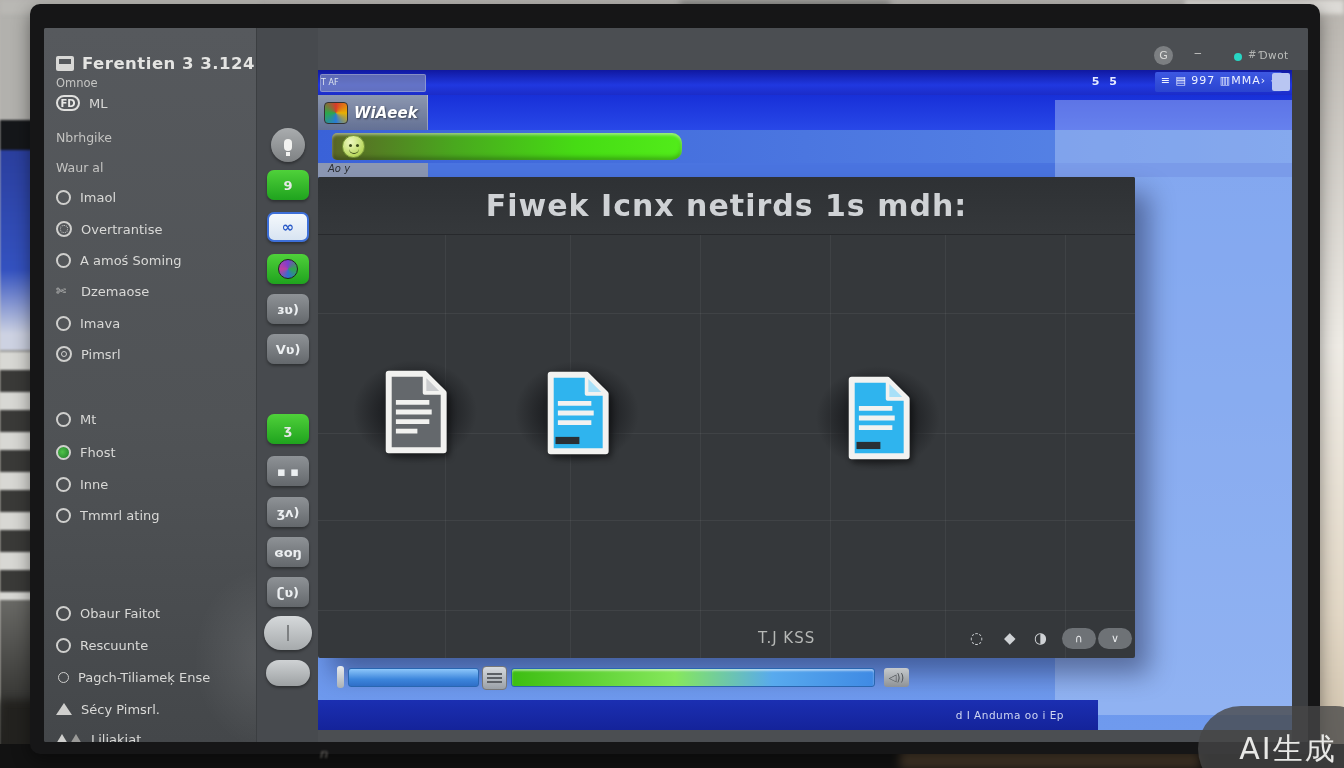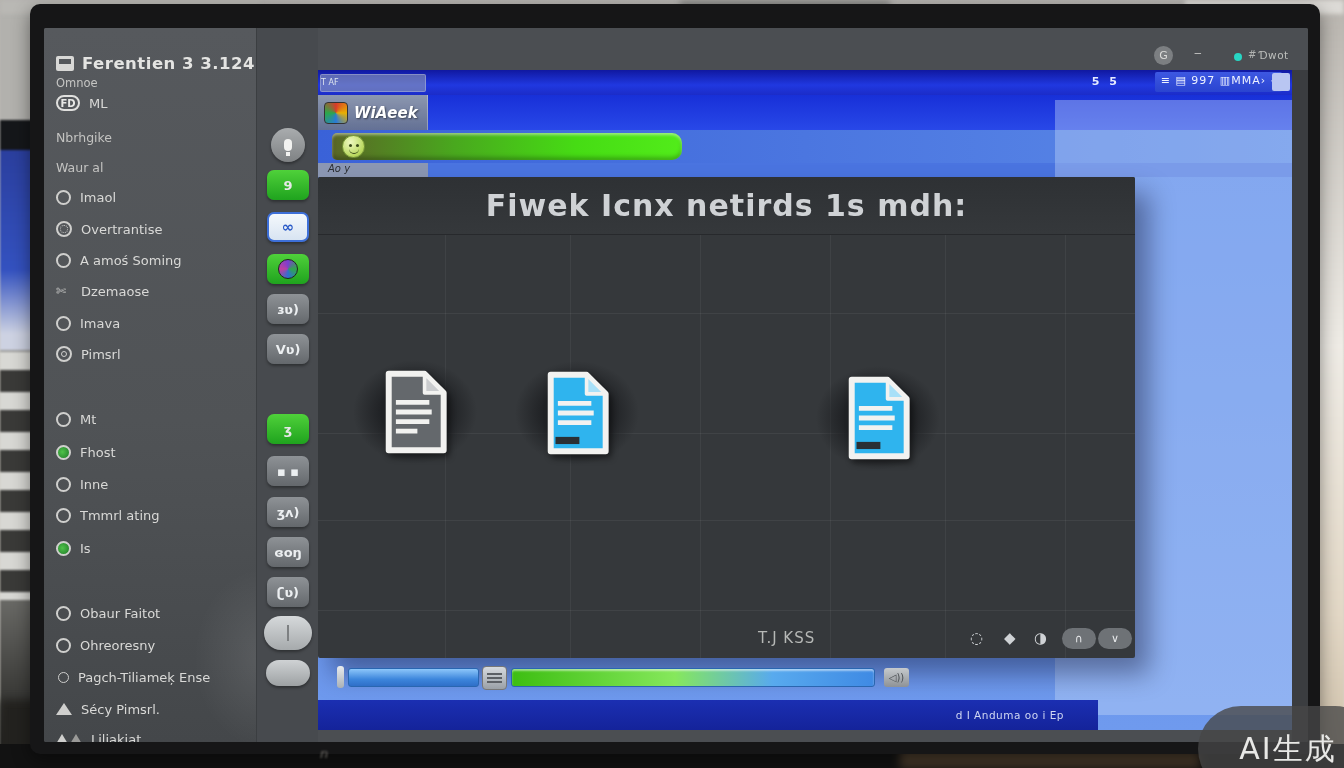--- a/index.html
+++ b/index.html
@@ -240,10 +240,6 @@
         <span class="ic-circle"></span>
         <span class="lbl">Tmmrl ating</span>
       </div>
-      <div class="side-item" style="top:509px">
-        <span class="ic-green"></span>
-        <span class="lbl">Is</span>
-      </div>
       <div class="side-item" style="top:574px">
         <span class="ic-circle"></span>
         <span class="lbl">Obaur Faitot</span>

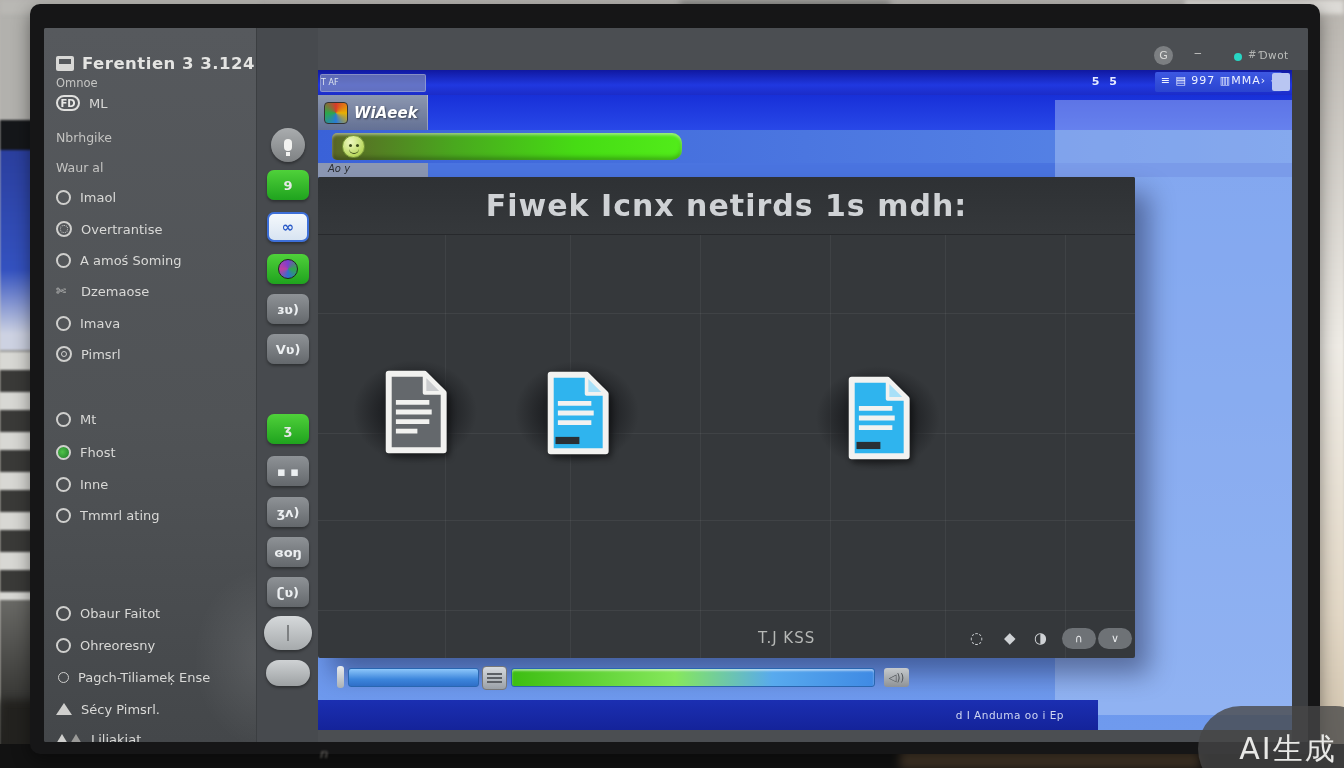--- a/index.html
+++ b/index.html
@@ -246,7 +246,7 @@
       </div>
       <div class="side-item" style="top:606px">
         <span class="ic-circle"></span>
-        <span class="lbl">Ohreoresny</span>
+        <span class="lbl">Rescuunte</span>
       </div>
       <div class="side-item" style="top:638px">
         <span class="ic-circle small"></span>

